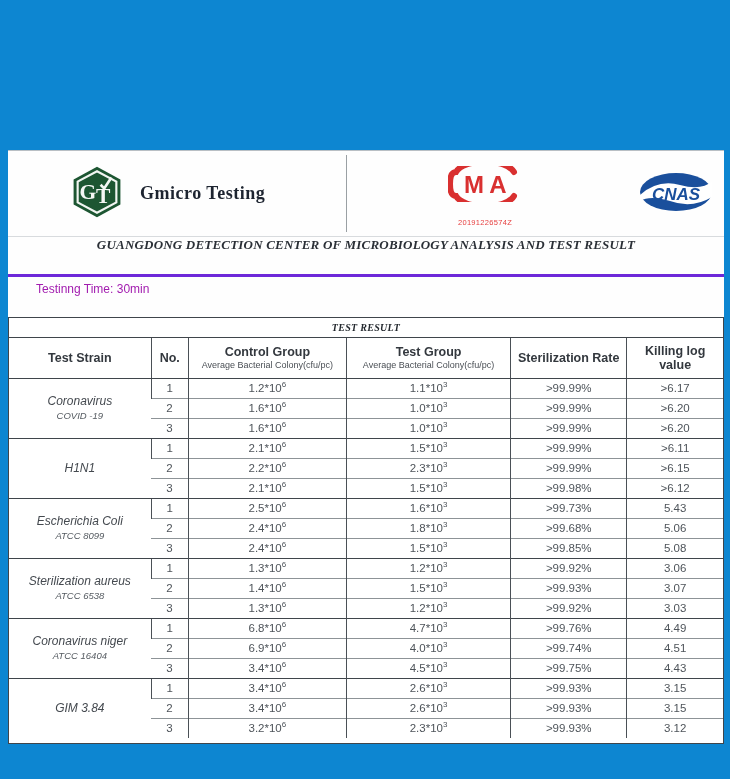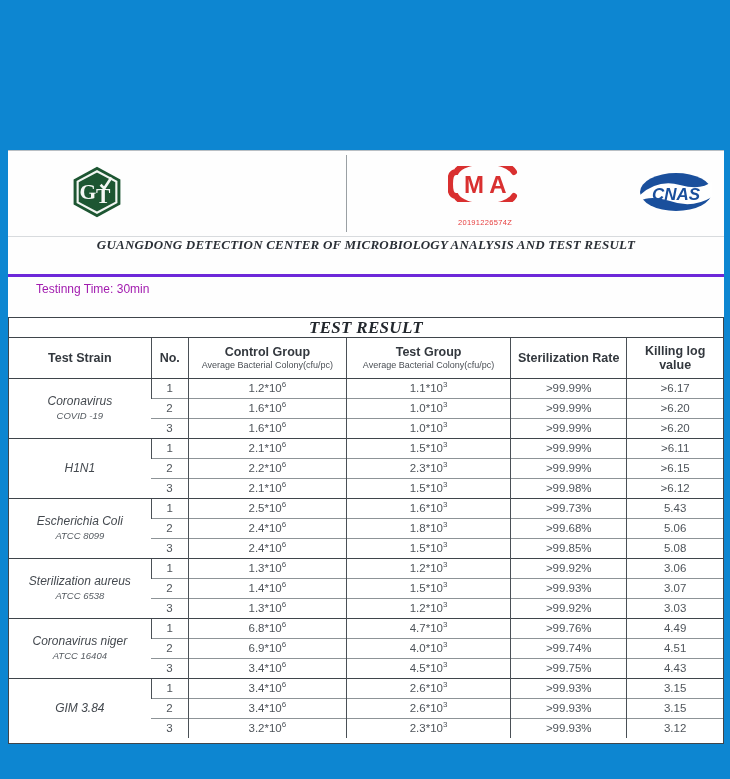--- a/index.html
+++ b/index.html
@@ -105,6 +105,7 @@
             <path d="M34 22 L38 26 L46 14" stroke="#f4f7f4" stroke-width="3" fill="none"></path>
           </svg>
         </span>
+        <span class="company-name">Gmicro Testing</span>
       </div>
       <div class="header-divider"></div>
 

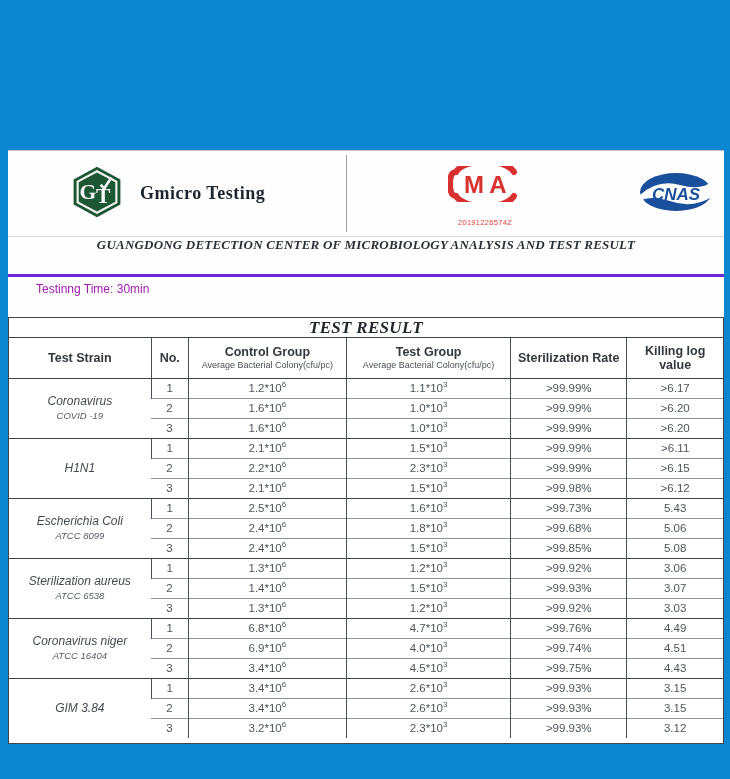--- a/index.html
+++ b/index.html
@@ -62,7 +62,7 @@
     height:20px;display:flex;align-items:center;justify-content:center;
     border-bottom:1.5px solid #3f454b;box-sizing:border-box;
     font-family:"Liberation Serif",serif;font-style:italic;font-weight:bold;
-    font-size:17px;color:#23282e;letter-spacing:.3px;
+    font-size:10px;color:#23282e;letter-spacing:.3px;
   }
   table{border-collapse:collapse;table-layout:fixed;width:100%;}
   col.c-strain{width:142px;} col.c-no{width:37px;} col.c-control{width:158px;}

